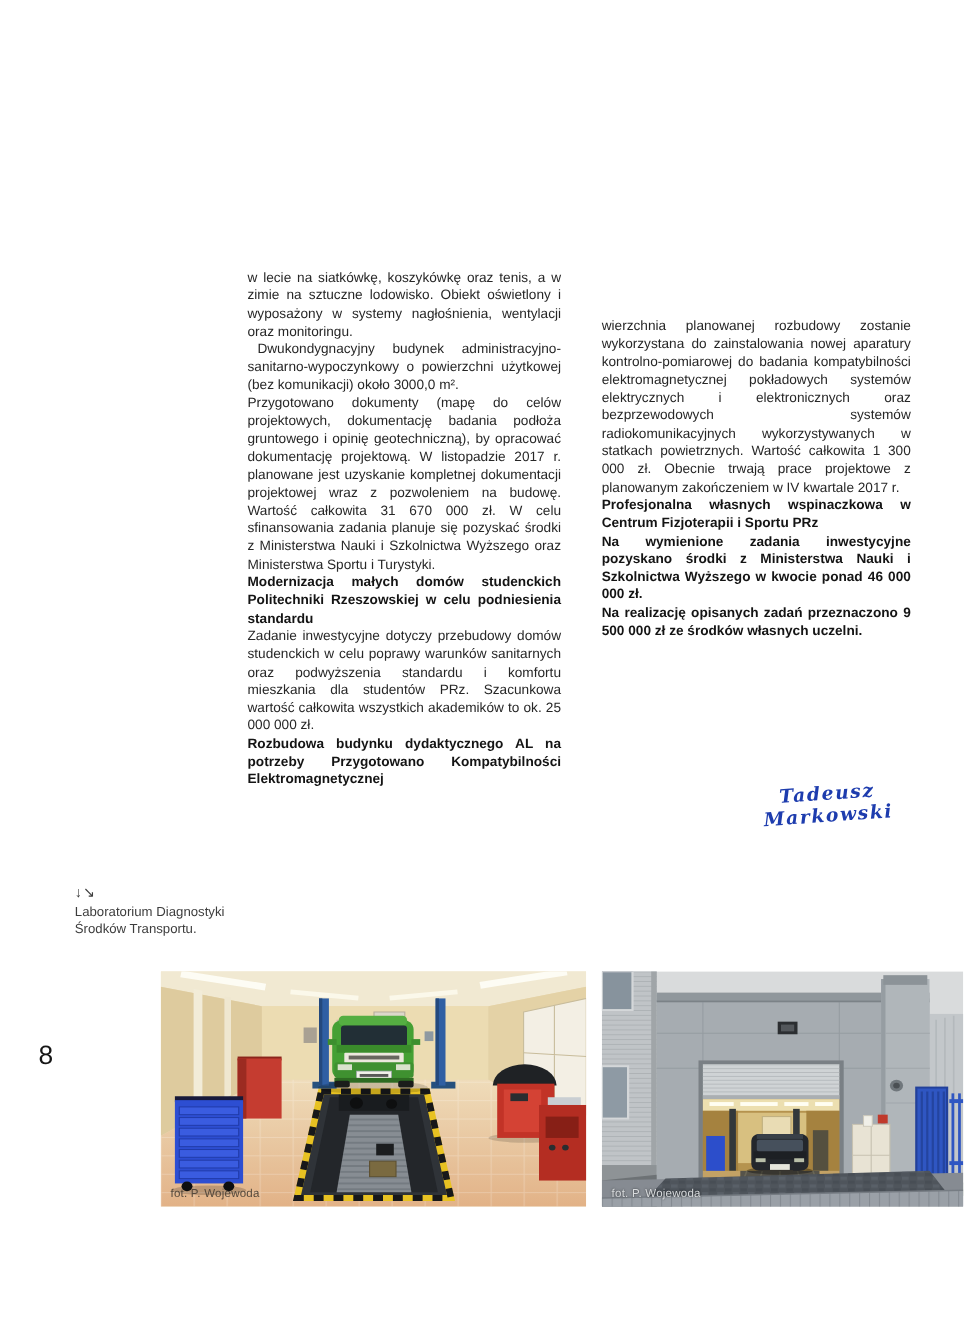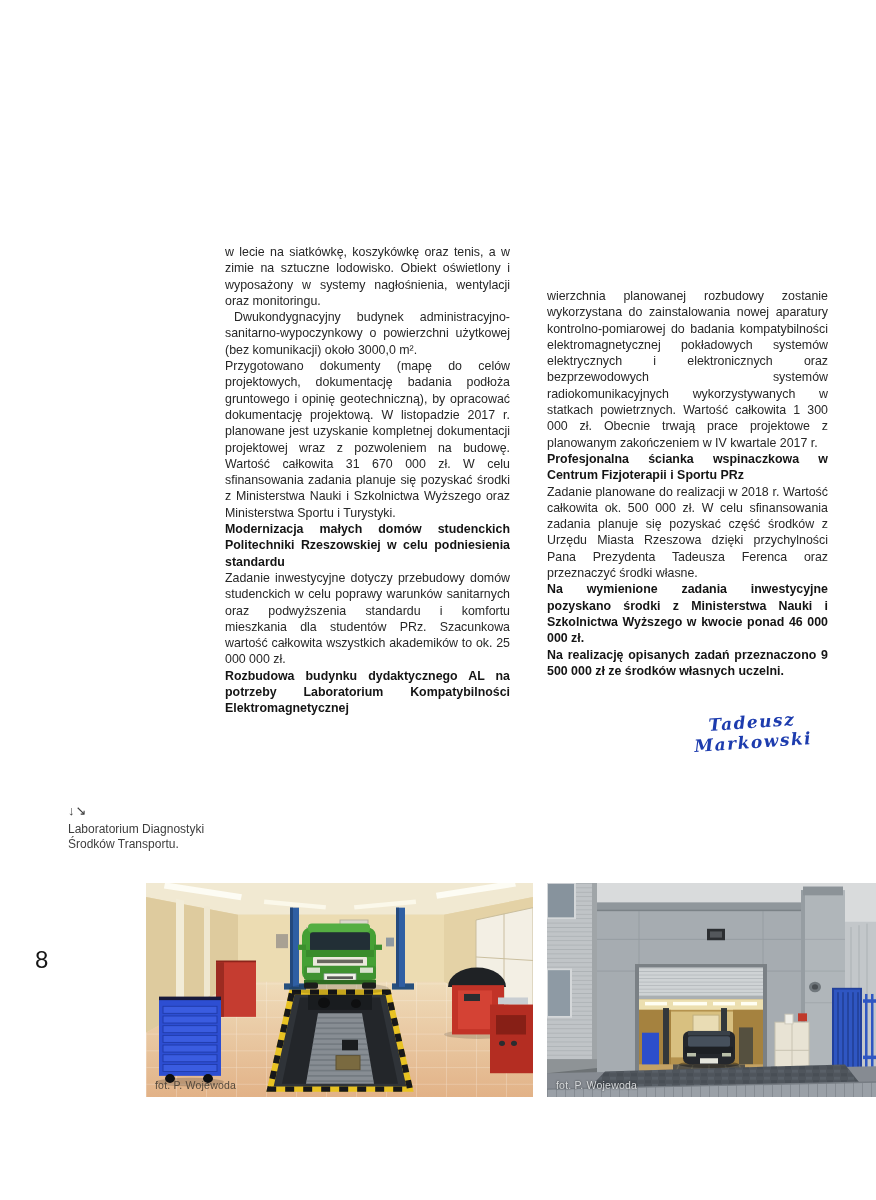--- a/index.html
+++ b/index.html
@@ -54,7 +54,7 @@
 
   <div class="col col-right">
     <p class="body">wierzchnia planowanej rozbudowy zostanie wykorzystana do zainstalowania nowej aparatury kontrolno-pomiarowej do badania kompatybilności elektromagnetycznej pokładowych systemów elektrycznych i elektronicznych oraz bezprzewodowych systemów radiokomunikacyjnych wykorzystywanych w statkach powietrznych. Wartość całkowita 1 300 000 zł. Obecnie trwają prace projektowe z planowanym zakończeniem w IV kwartale 2017 r.</p>
-    <h3 class="head blockgap">Profesjonalna ścianka wspinaczkowa w Centrum Fizjoterapii i Sportu PRz</h3>
+    <h3 class="head blockgap">Profesjonalna własnych wspinaczkowa w Centrum Fizjoterapii i Sportu PRz</h3>
     <p class="body">Zadanie planowane do realizacji w 2018 r. Wartość całkowita ok. 500 000 zł. W celu sfinansowania zadania planuje się pozyskać część środków z Urzędu Miasta Rzeszowa dzięki przychylności Pana Prezydenta Tadeusza Ferenca oraz przeznaczyć środki własne.</p>
     <p class="bold blockgap">Na wymienione zadania inwestycyjne pozyskano środki z Ministerstwa Nauki i Szkolnictwa Wyższego w kwocie ponad 46 000 000 zł.</p>
     <p class="bold blockgap">Na realizację opisanych zadań przeznaczono 9 500 000 zł ze środków własnych uczelni.</p>

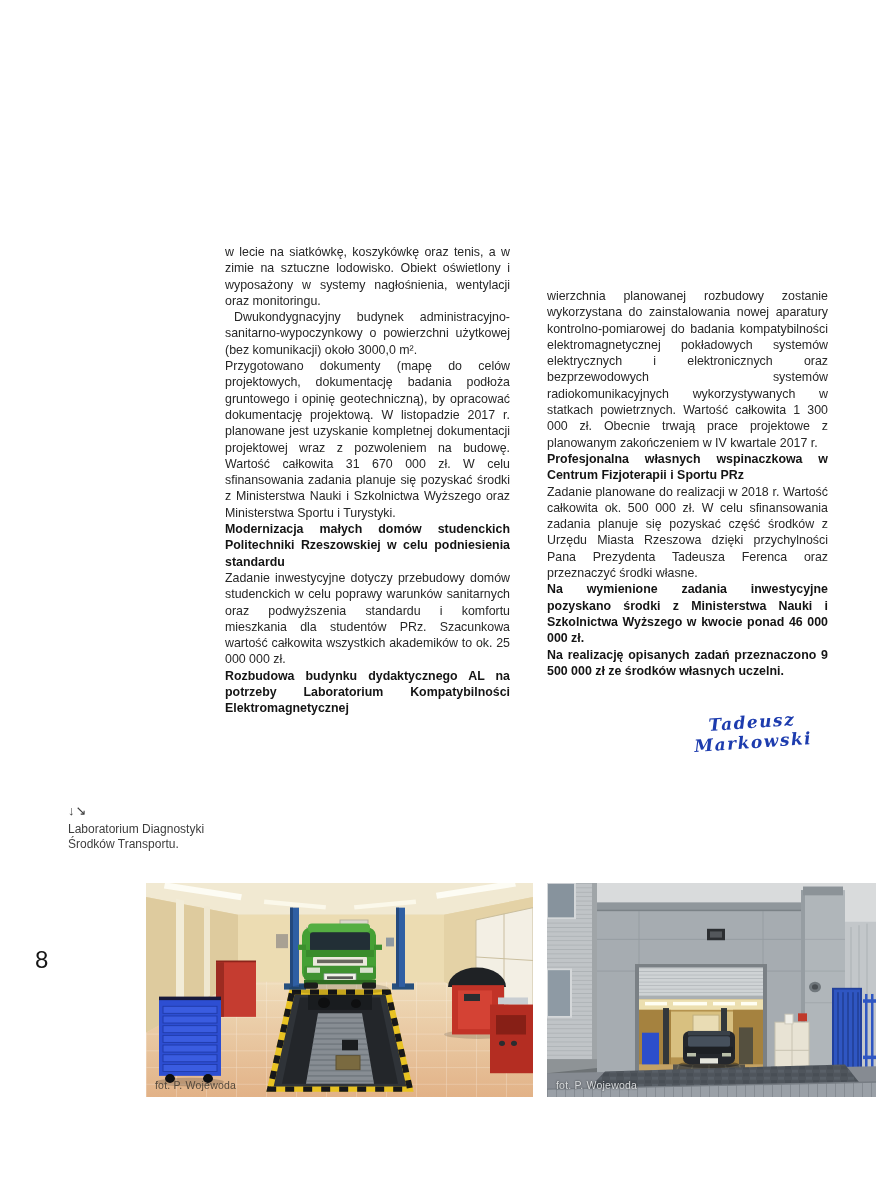--- a/index.html
+++ b/index.html
@@ -55,7 +55,6 @@
   <div class="col col-right">
     <p class="body">wierzchnia planowanej rozbudowy zostanie wykorzystana do zainstalowania nowej aparatury kontrolno-pomiarowej do badania kompatybilności elektromagnetycznej pokładowych systemów elektrycznych i elektronicznych oraz bezprzewodowych systemów radiokomunikacyjnych wykorzystywanych w statkach powietrznych. Wartość całkowita 1 300 000 zł. Obecnie trwają prace projektowe z planowanym zakończeniem w IV kwartale 2017 r.</p>
     <h3 class="head blockgap">Profesjonalna własnych wspinaczkowa w Centrum Fizjoterapii i Sportu PRz</h3>
-    <p class="body">Zadanie planowane do realizacji w 2018 r. Wartość całkowita ok. 500 000 zł. W celu sfinansowania zadania planuje się pozyskać część środków z Urzędu Miasta Rzeszowa dzięki przychylności Pana Prezydenta Tadeusza Ferenca oraz przeznaczyć środki własne.</p>
     <p class="bold blockgap">Na wymienione zadania inwestycyjne pozyskano środki z Ministerstwa Nauki i Szkolnictwa Wyższego w kwocie ponad 46 000 000 zł.</p>
     <p class="bold blockgap">Na realizację opisanych zadań przeznaczono 9 500 000 zł ze środków własnych uczelni.</p>
   </div>

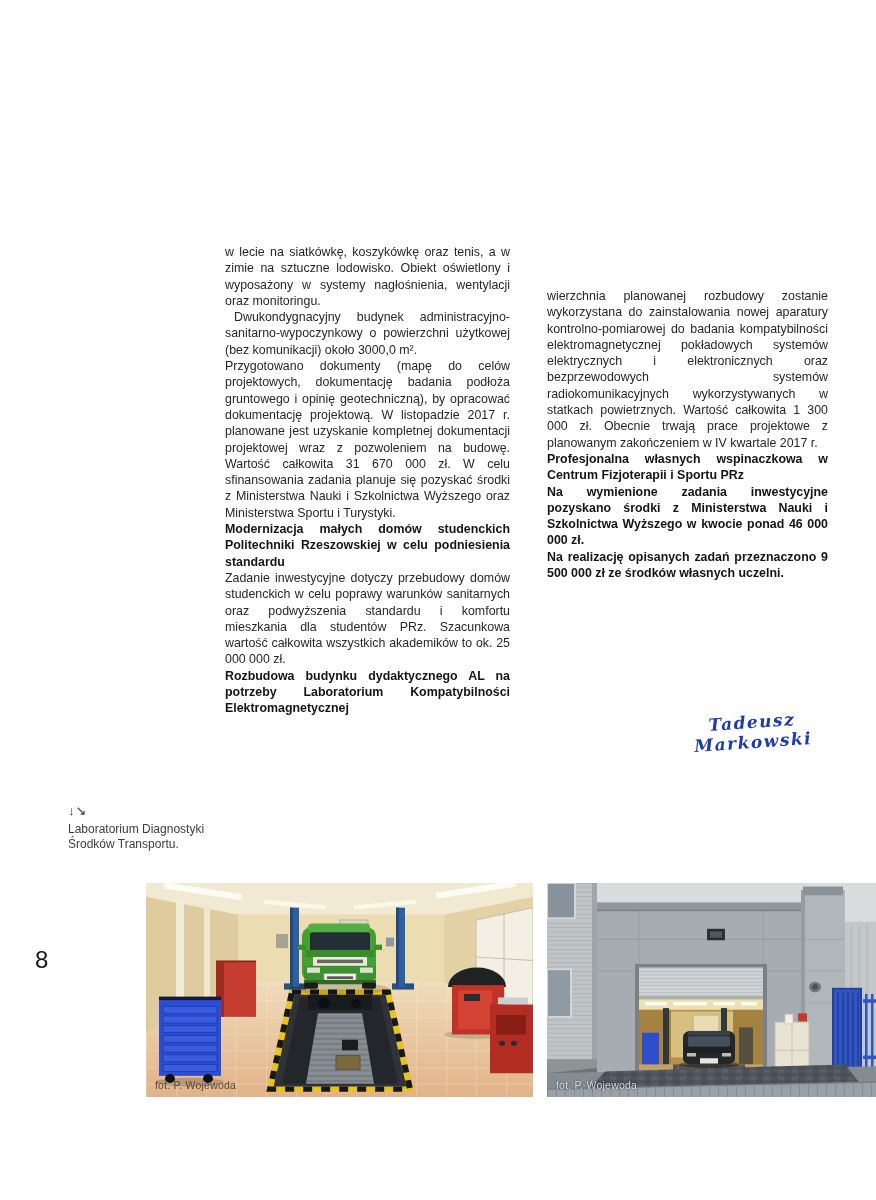--- a/index.html
+++ b/index.html
@@ -49,7 +49,7 @@
     <p class="body blockgap">Przygotowano dokumenty (mapę do celów projektowych, dokumentację badania podłoża gruntowego i opinię geotechniczną), by opracować dokumentację projektową. W listopadzie 2017 r. planowane jest uzyskanie kompletnej dokumentacji projektowej wraz z pozwoleniem na budowę. Wartość całkowita 31 670 000 zł. W celu sfinansowania zadania planuje się pozyskać środki z Ministerstwa Nauki i Szkolnictwa Wyższego oraz Ministerstwa Sportu i Turystyki.</p>
     <h3 class="head blockgap">Modernizacja małych domów studenckich Politechniki Rzeszowskiej w celu podniesienia standardu</h3>
     <p class="body">Zadanie inwestycyjne dotyczy przebudowy domów studenckich w celu poprawy warunków sanitarnych oraz podwyższenia standardu i komfortu mieszkania dla studentów PRz. Szacunkowa wartość całkowita wszystkich akademików to ok. 25 000 000 zł.</p>
-    <h3 class="head blockgap">Rozbudowa budynku dydaktycznego AL na potrzeby Laboratorium Kompatybilności Elektromagnetycznej</h3>
+    <h3 class="head blockgap">Rozbudowa budynku dydaktycznego AL na potrzeby Przygotowano Kompatybilności Elektromagnetycznej</h3>
   </div>
 
   <div class="col col-right">

